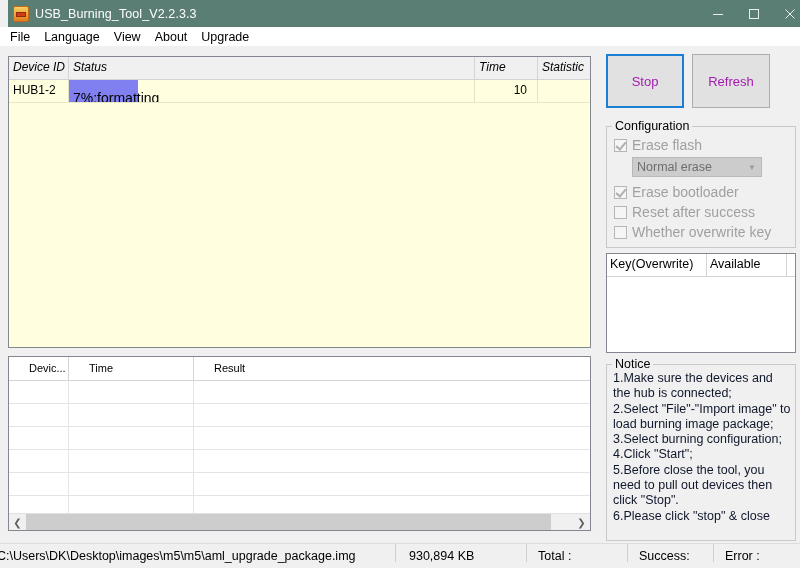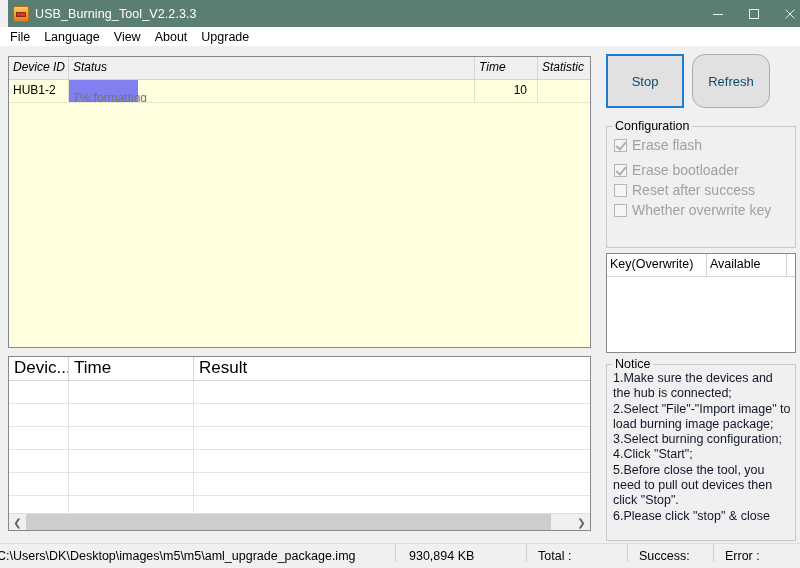--- a/index.html
+++ b/index.html
@@ -260,7 +260,7 @@
     border: 1px solid #adadad;
     box-sizing: border-box;
     font-size: 13px;
-    color: #0c4a6e;
+    color: #a21caf;
     display: flex;
     align-items: center;
     justify-content: center;

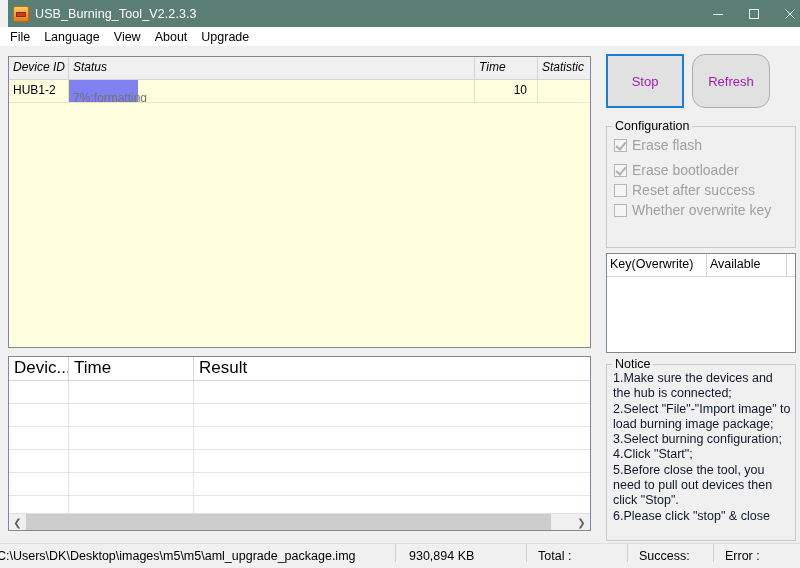--- a/index.html
+++ b/index.html
@@ -272,7 +272,7 @@
     border: 2px solid #1a7fd4;
   }
   .btn.refresh {
-    left: 88px; top: 8px; border-radius: 13px;
+    left: 88px; top: 8px;
   }
 
   .groupbox {

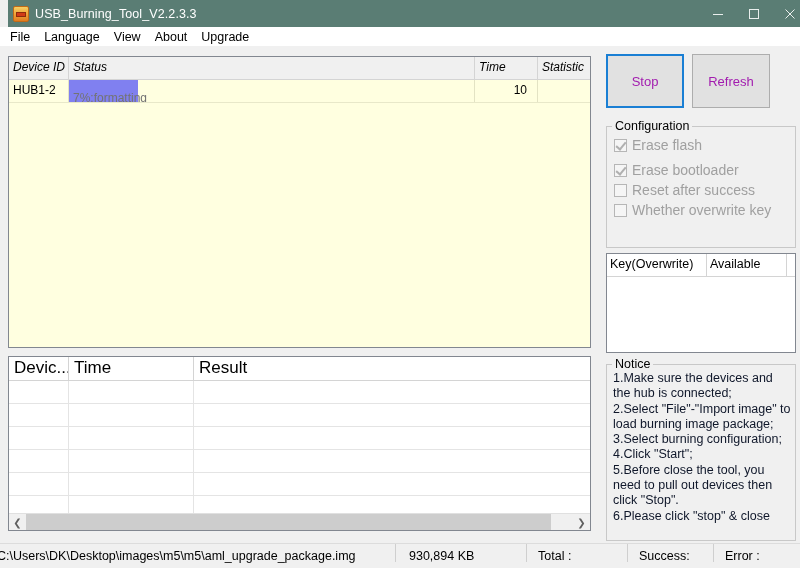--- a/index.html
+++ b/index.html
@@ -165,8 +165,8 @@
     left: 4px; top: 8px;
     height: 100%;
     line-height: 21px;
-    font-size: 12px;
-    color: #737373;
+    font-size: 14px;
+    color: #000000;
     white-space: nowrap;
   }
 

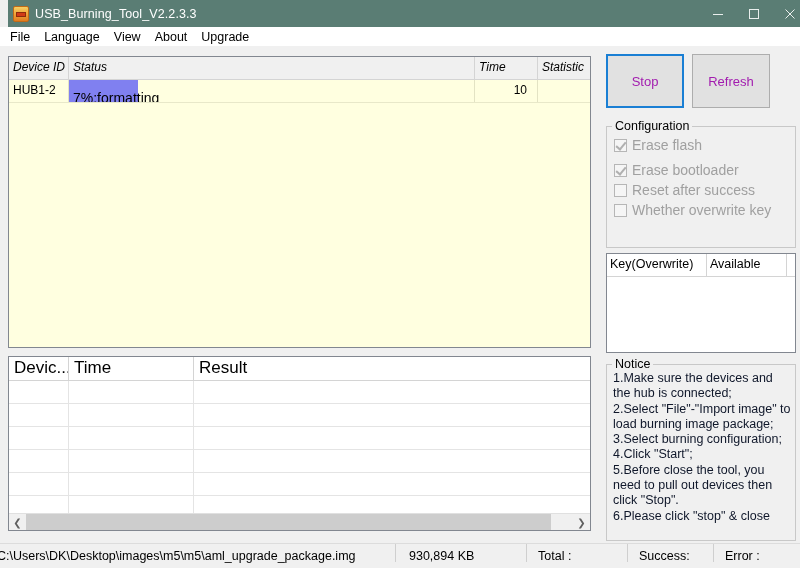--- a/index.html
+++ b/index.html
@@ -538,6 +538,10 @@
           <div class="cfg-row">
             <div class="cb checked"></div>
             <div class="cfg-label">Erase flash</div>
+          </div>
+          <div class="combo">
+            <span>Normal erase</span>
+            <span class="combo-arrow">▼</span>
           </div>
           <div class="cfg-row" style="margin-top:5px;">
             <div class="cb checked"></div>

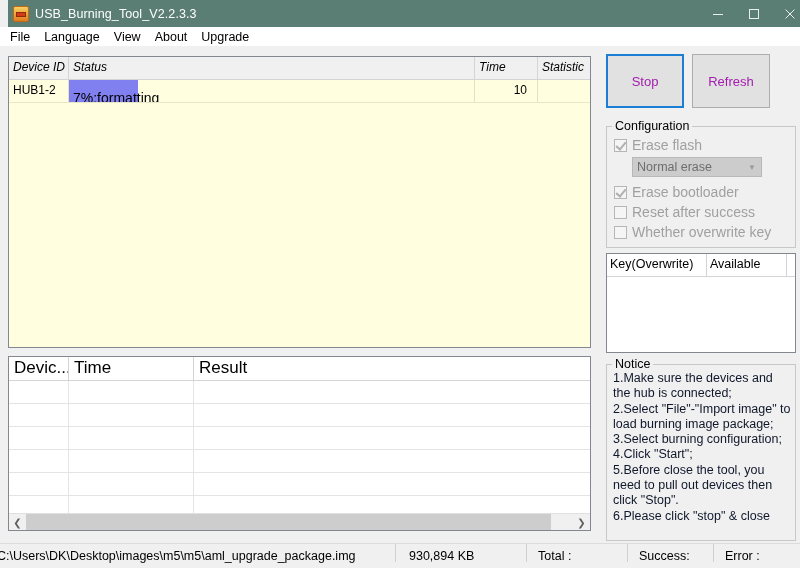--- a/index.html
+++ b/index.html
@@ -189,8 +189,8 @@
   .lt-th {
     height: 23px;
     line-height: 22px;
-    font-size: 17px;
-    padding-left: 5px;
+    font-size: 11px;
+    padding-left: 20px;
     box-sizing: border-box;
     border-right: 1px solid #d4d4d4;
     white-space: nowrap;

